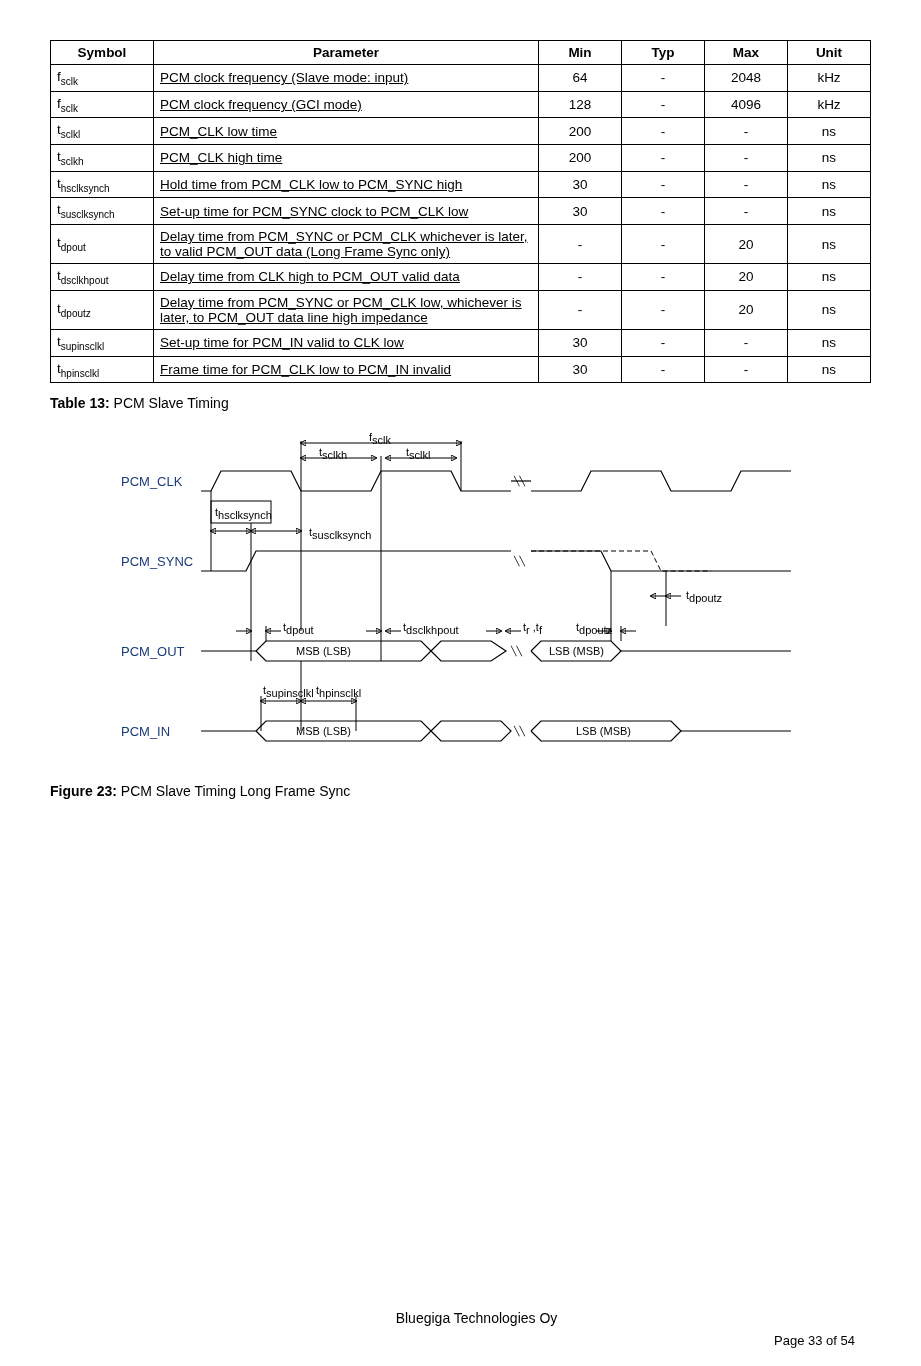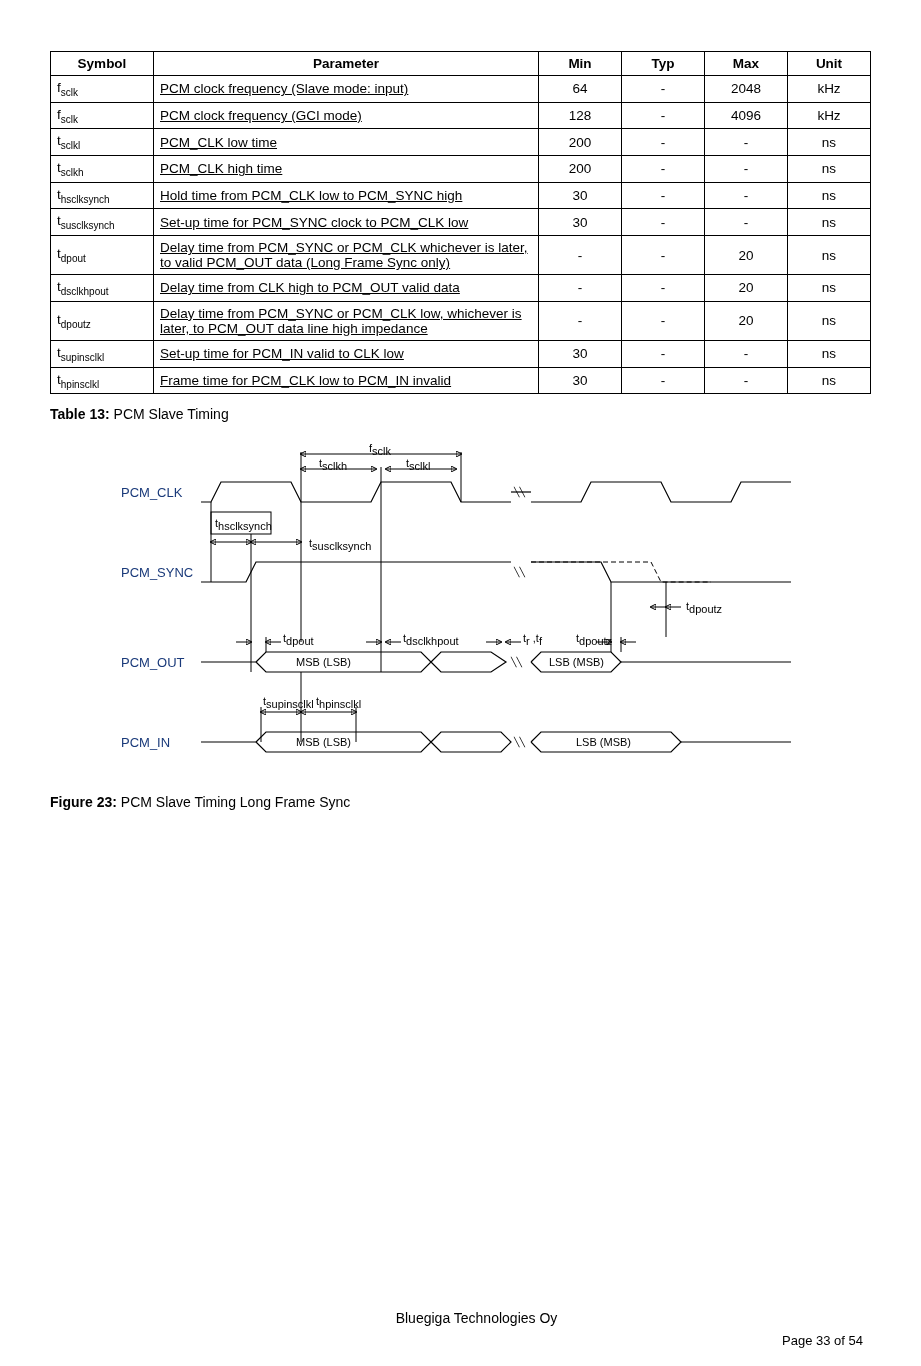--- a/index.html
+++ b/index.html
@@ -17,7 +17,6 @@
     width: 100%;
     border-collapse: collapse;
     font-size: 13.5px;
-    margin-top: 11px;
   }
   table.spec th, table.spec td {
     border: 1px solid #000;

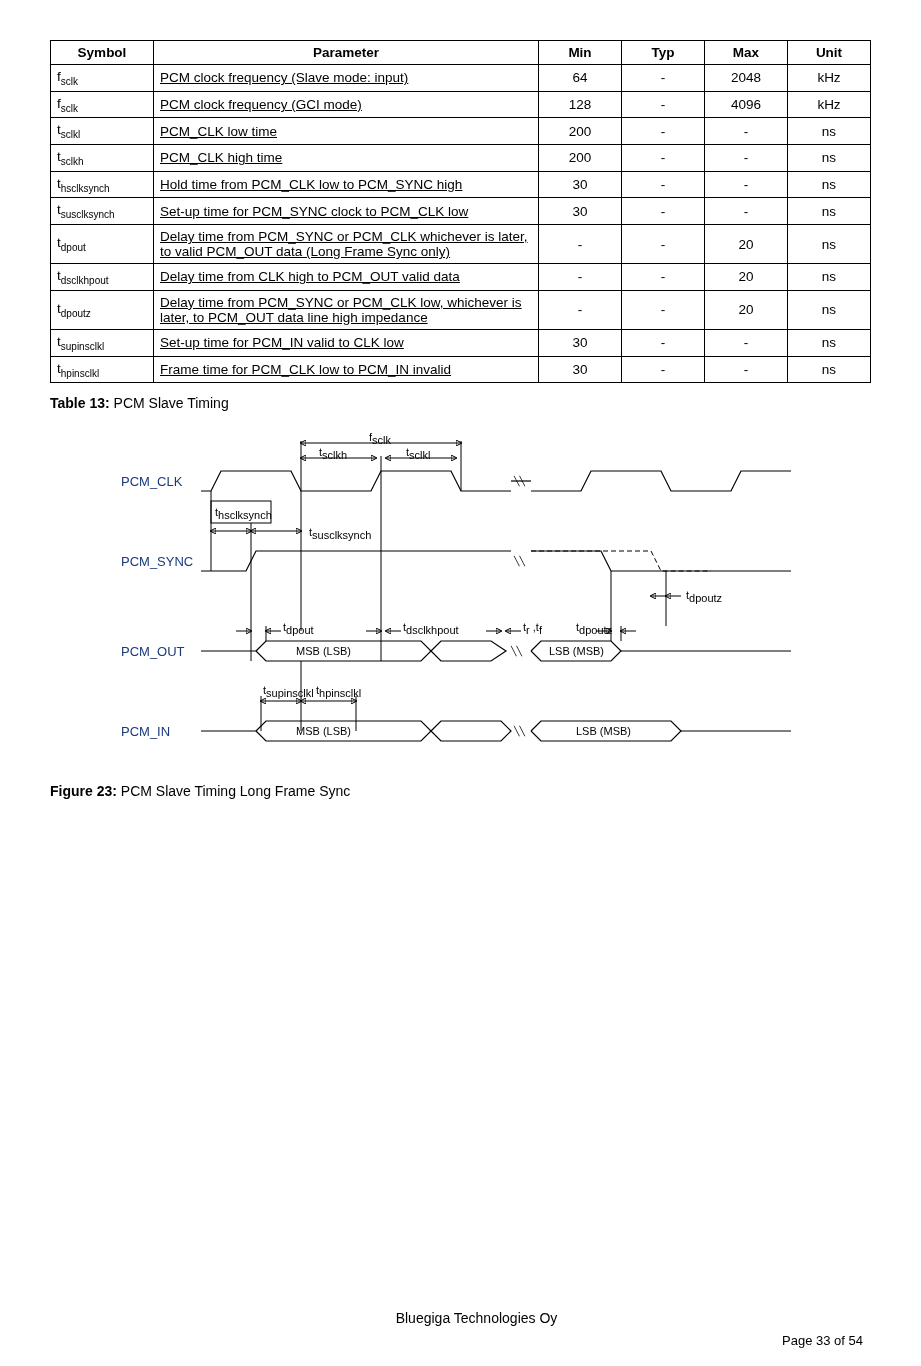--- a/index.html
+++ b/index.html
@@ -90,7 +90,7 @@
   .pagenum {
     position: absolute;
     bottom: 18px;
-    right: 58px;
+    right: 66px;
     font-family: Verdana, Arial, sans-serif;
     font-size: 13px;
   }

